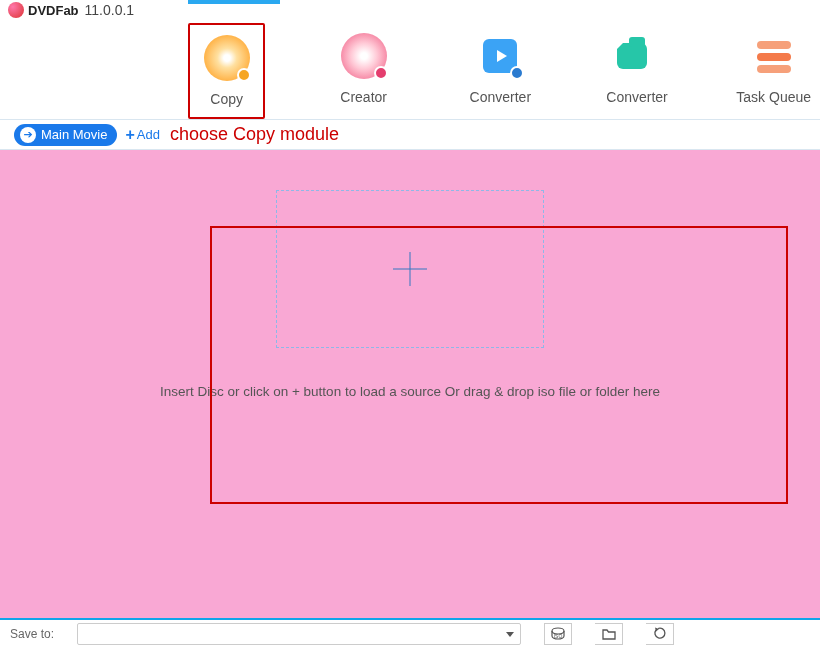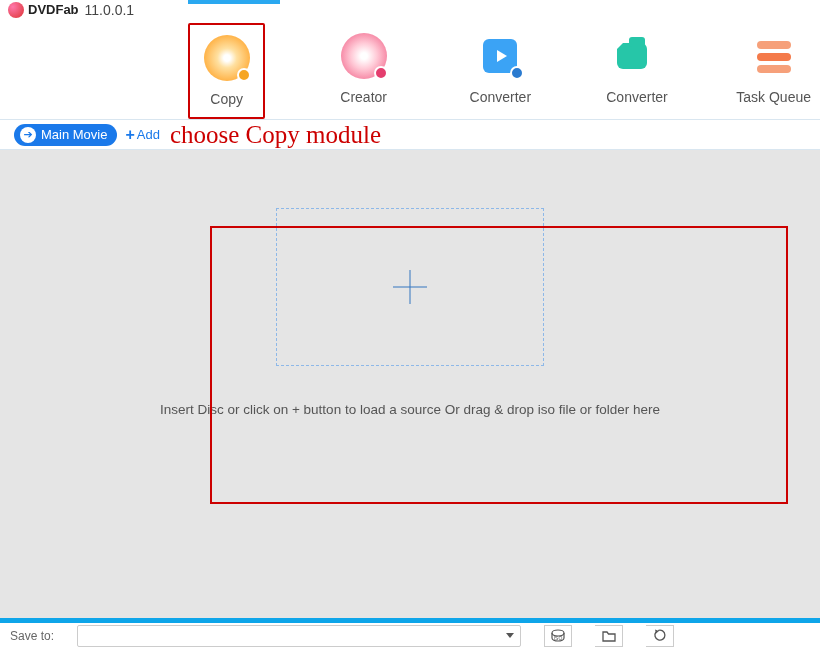--- a/index.html
+++ b/index.html
@@ -15,6 +15,7 @@
   }
   .titlebar {
     display: flex;
+    align-items: center;
     gap: 4px;
     height: 20px;
     padding: 2px 8px;

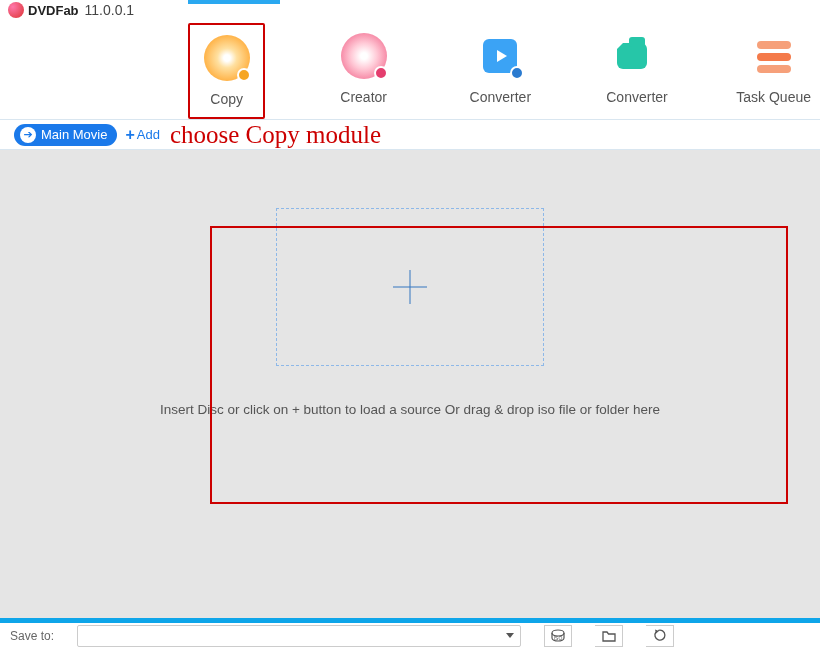--- a/index.html
+++ b/index.html
@@ -28,7 +28,7 @@
   .version { font-size: 14px; color: #444; margin-left: 2px; }
   .modules {
     display: flex;
-    justify-content: flex-end;
+    justify-content: space-between;
     align-items: flex-end;
     gap: 60px;
     padding: 6px 8px 0 188px;

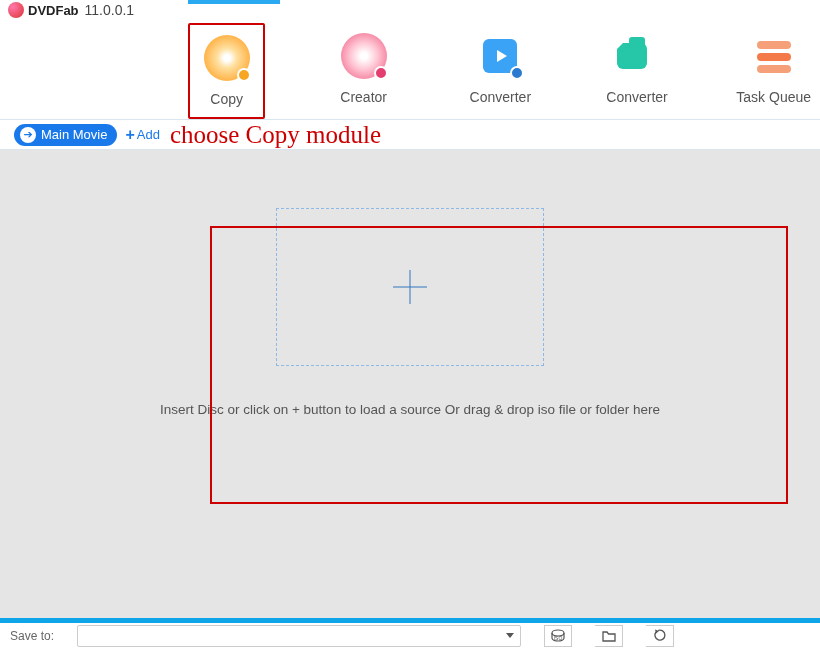--- a/index.html
+++ b/index.html
@@ -94,8 +94,8 @@
   .addbtn .plus { font-size: 16px; font-weight: bold; }
   .annot {
     color: #cc0000;
-    font-size: 25px;
-    font-family: Liberation Serif, serif;
+    font-size: 18px;
+    font-family: Liberation Sans, sans-serif;
     margin-left: 2px;
   }
   .workspace {

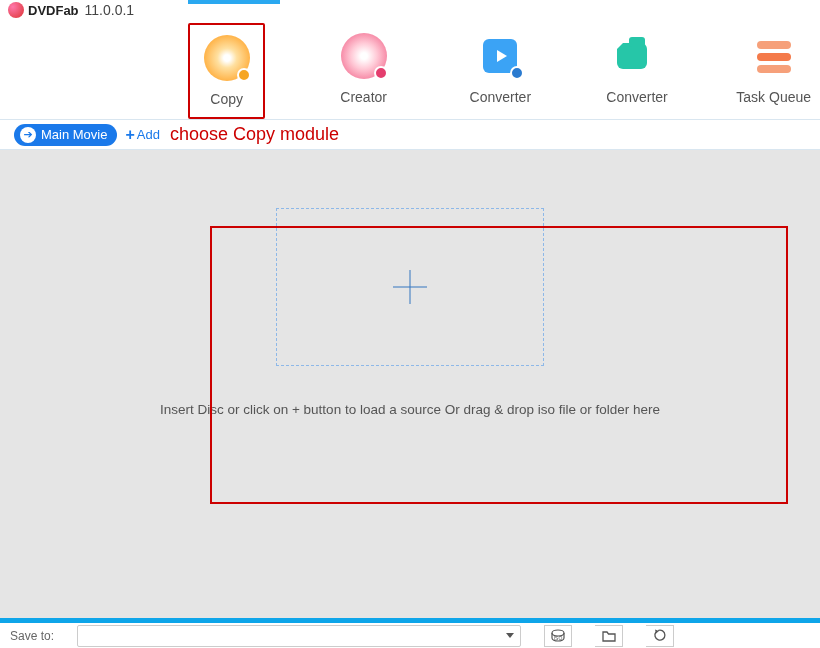--- a/index.html
+++ b/index.html
@@ -99,10 +99,10 @@
     margin-left: 2px;
   }
   .workspace {
-    background: #e5e5e5;
+    background: #f9a8d4;
     height: 474px;
     position: relative;
-    padding-top: 58px;
+    padding-top: 40px;
   }
   .highlight-box {
     position: absolute;

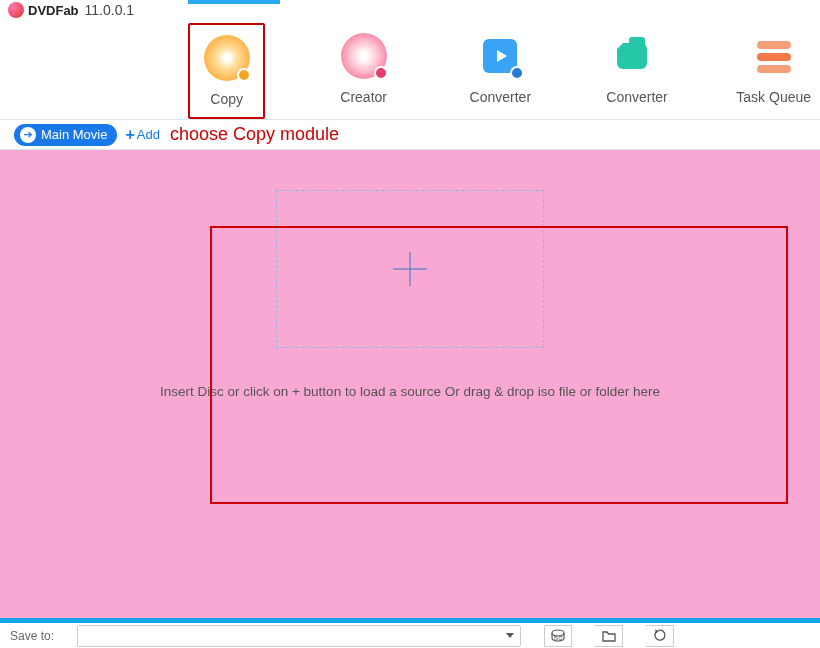--- a/index.html
+++ b/index.html
@@ -134,7 +134,7 @@
   .bottombar {
     position: absolute;
     left: 0; bottom: 0; width: 820px; height: 30px;
-    border-top: 5px solid #0ea5e9;
+    border-top: 2px solid #0ea5e9;
     display: flex; align-items: center;
     padding: 0 10px;
     gap: 23px;

